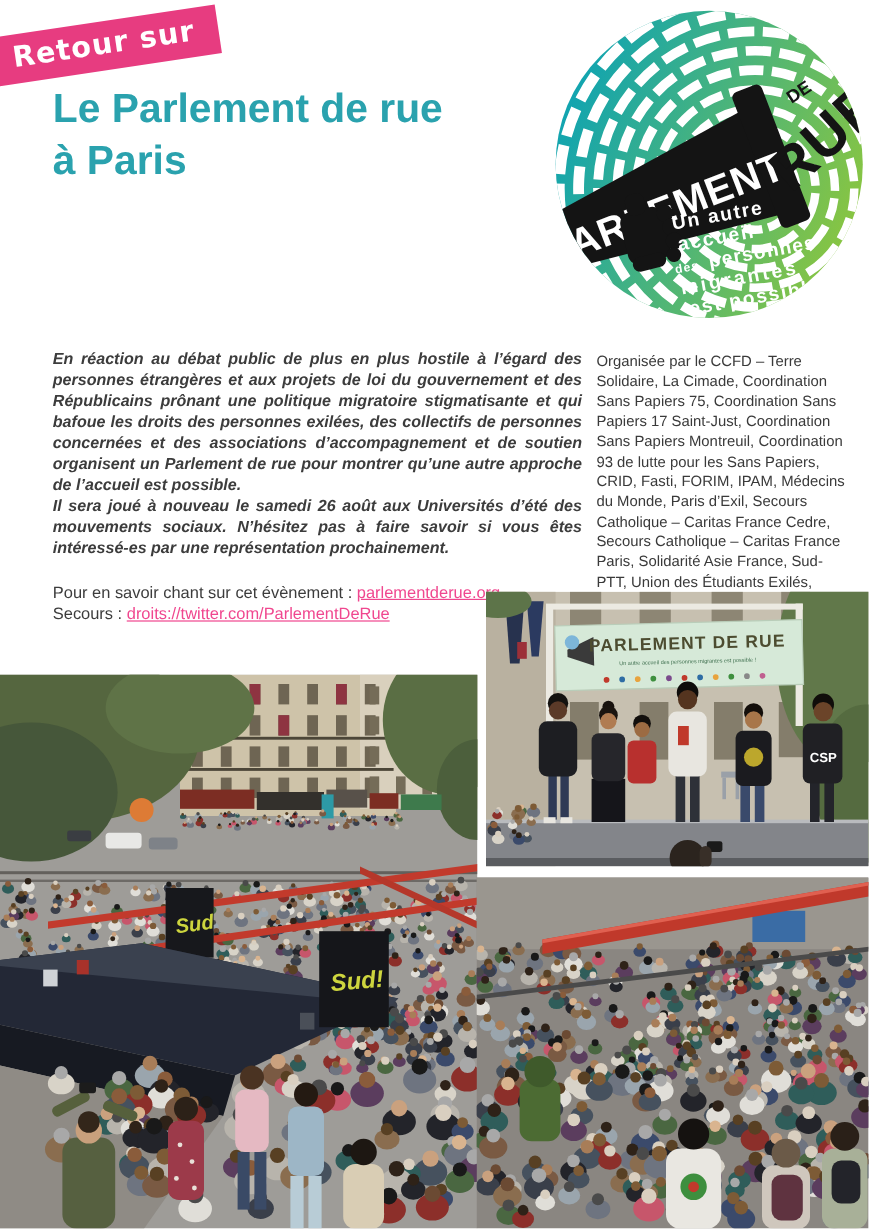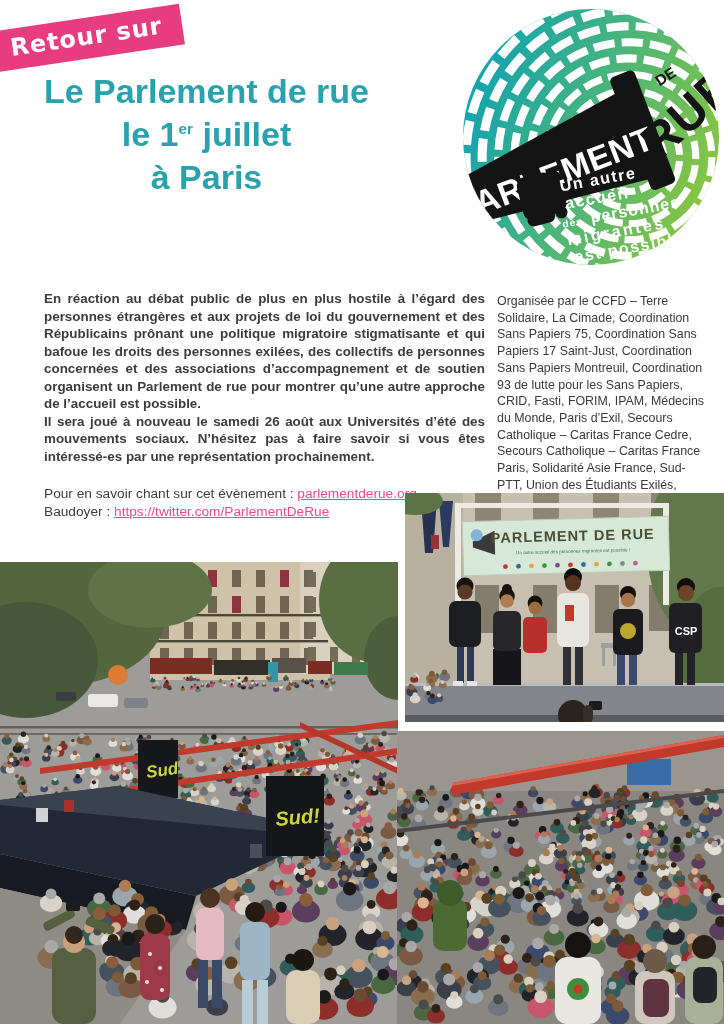--- a/index.html
+++ b/index.html
@@ -13,7 +13,7 @@
 
   
   .title{position:absolute;left:44px;top:74px;color:#2aa2ae;font-weight:bold;
-         font-size:34px;line-height:1;text-align:center;}
+         font-size:34px;line-height:1;}
   .title .tline{display:inline-block;margin-bottom:9px;}
   .title .dash{height:5px;margin-top:5px;
          background:repeating-linear-gradient(90deg,#ec2a8a 0 13px,transparent 13px 21px);}

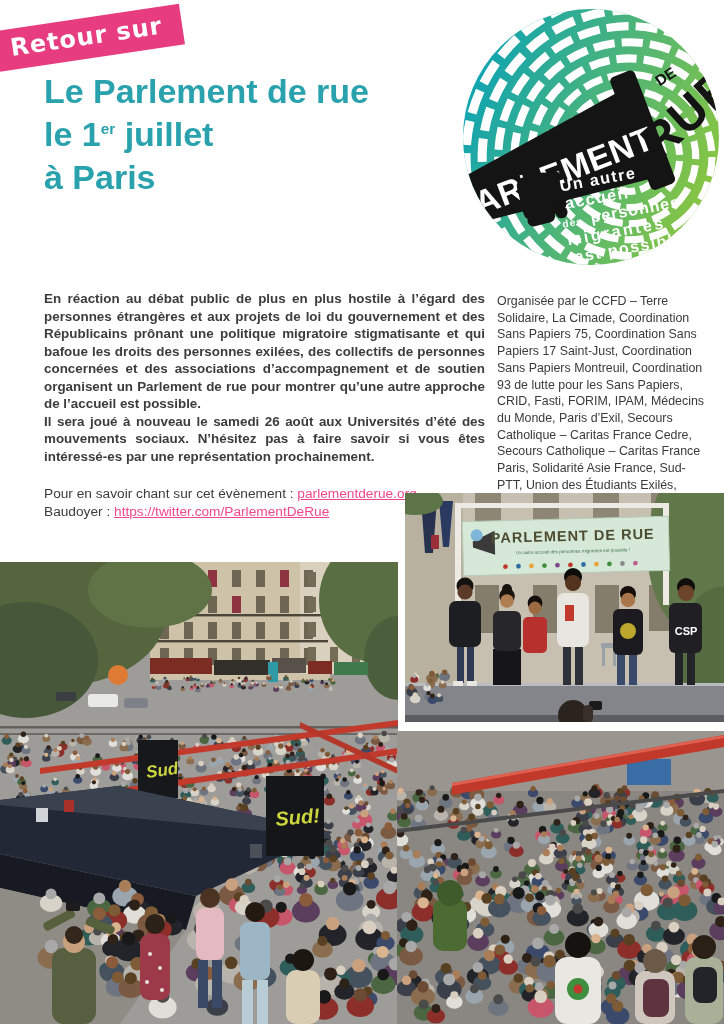--- a/index.html
+++ b/index.html
@@ -54,9 +54,6 @@
   <h1 class="title" style="margin:0;">
     <span class="row">
       <span class="tline"><span>Le Parlement de rue</span><span class="dash"></span></span>
-    </span>
-    <span class="row">
-      <span class="tline"><span><span>le 1</span><sup>er</sup><span> juillet</span></span><span class="dash"></span></span>
     </span>
     <span class="row">
       <span class="tline"><span>à Paris</span><span class="dash"></span></span>

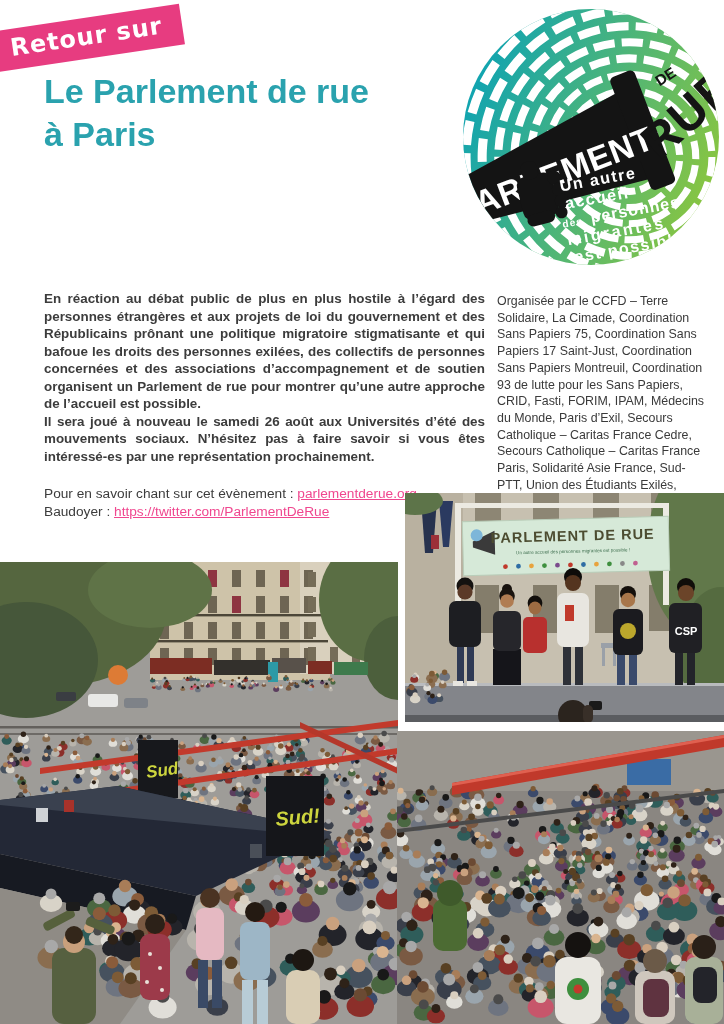--- a/index.html
+++ b/index.html
@@ -27,7 +27,7 @@
   .bodycopy{position:absolute;left:44px;top:290px;width:441px;
             font-size:13.4px;line-height:17.5px;font-weight:bold;color:#3c3c3c;
             text-align:justify;}
-  .bodycopy p{margin:0;}
+  .bodycopy p{margin:0;font-style:italic;}
 
   
   .orgcol{position:absolute;left:497px;top:293px;width:207px;

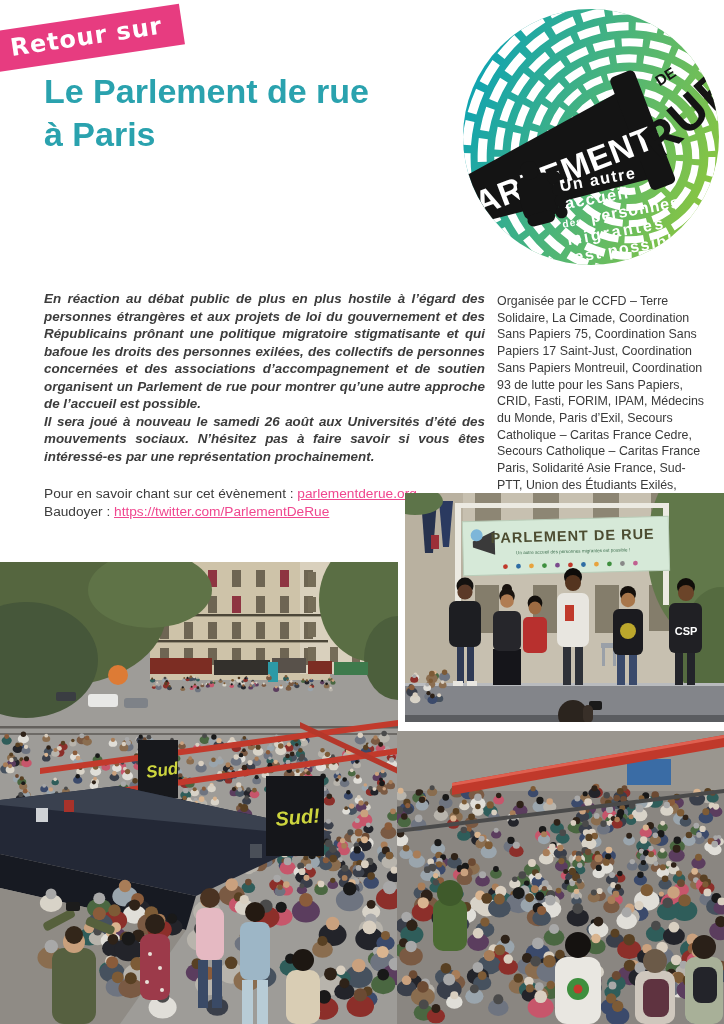--- a/index.html
+++ b/index.html
@@ -124,7 +124,7 @@
 
   <div class="links">
     <div><span>Pour en savoir chant sur cet évènement : </span><a>parlementderue.org</a></div>
-    <div><span>Baudoyer : </span><a>https://twitter.com/ParlementDeRue</a></div>
+    <div><span>Secours : </span><a>https://twitter.com/ParlementDeRue</a></div>
   </div>
 
   <figure class="photo photo-stage" style="margin:0;">

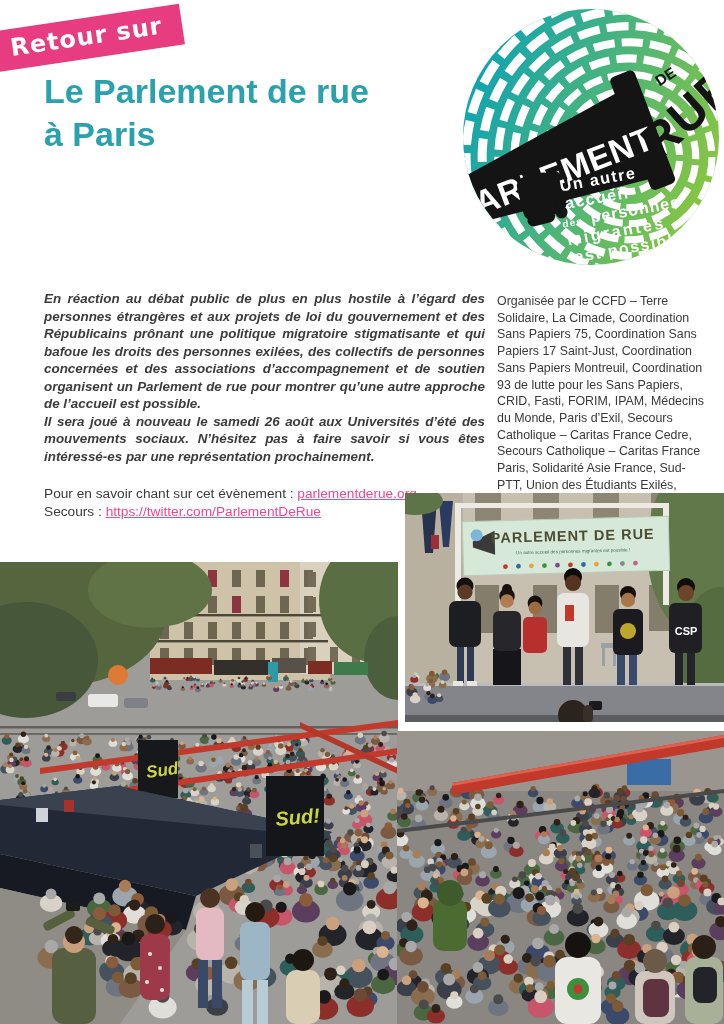--- a/index.html
+++ b/index.html
@@ -124,7 +124,7 @@
 
   <div class="links">
     <div><span>Pour en savoir chant sur cet évènement : </span><a>parlementderue.org</a></div>
-    <div><span>Secours : </span><a>https://twitter.com/ParlementDeRue</a></div>
+    <div><span>Secours : </span><a>droits://twitter.com/ParlementDeRue</a></div>
   </div>
 
   <figure class="photo photo-stage" style="margin:0;">

